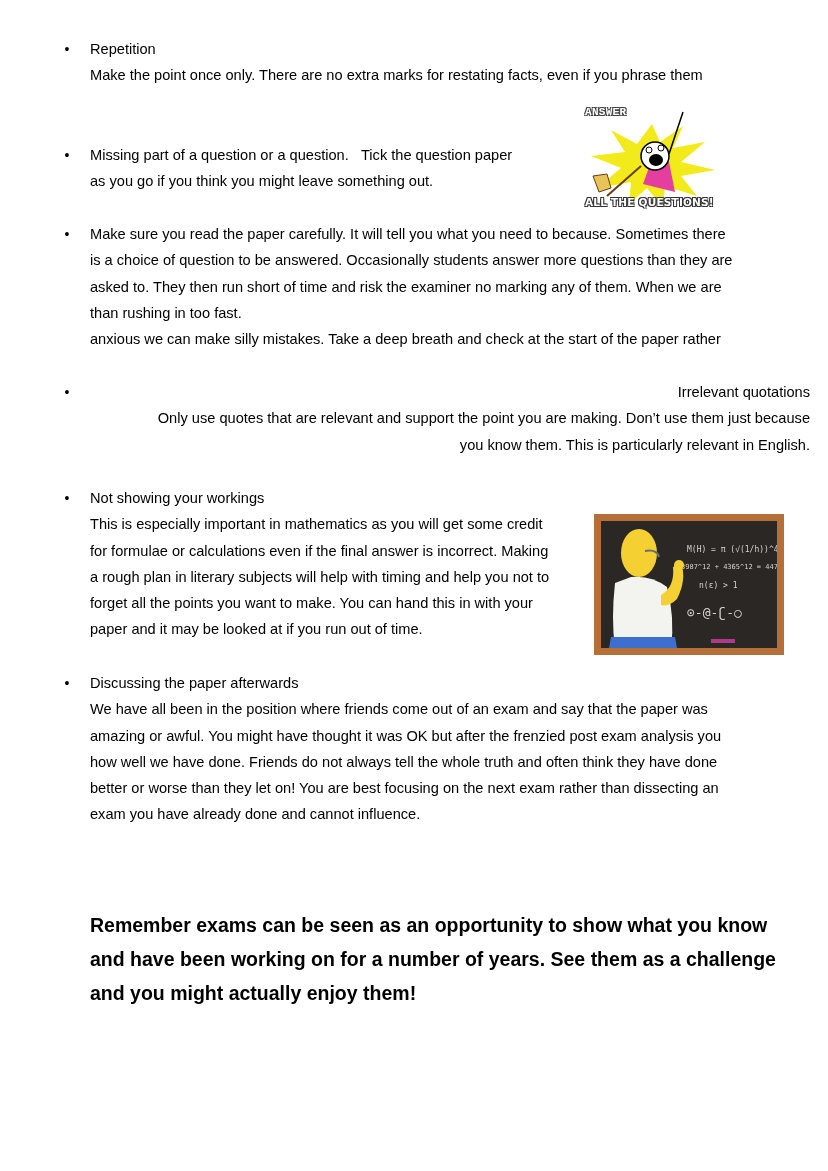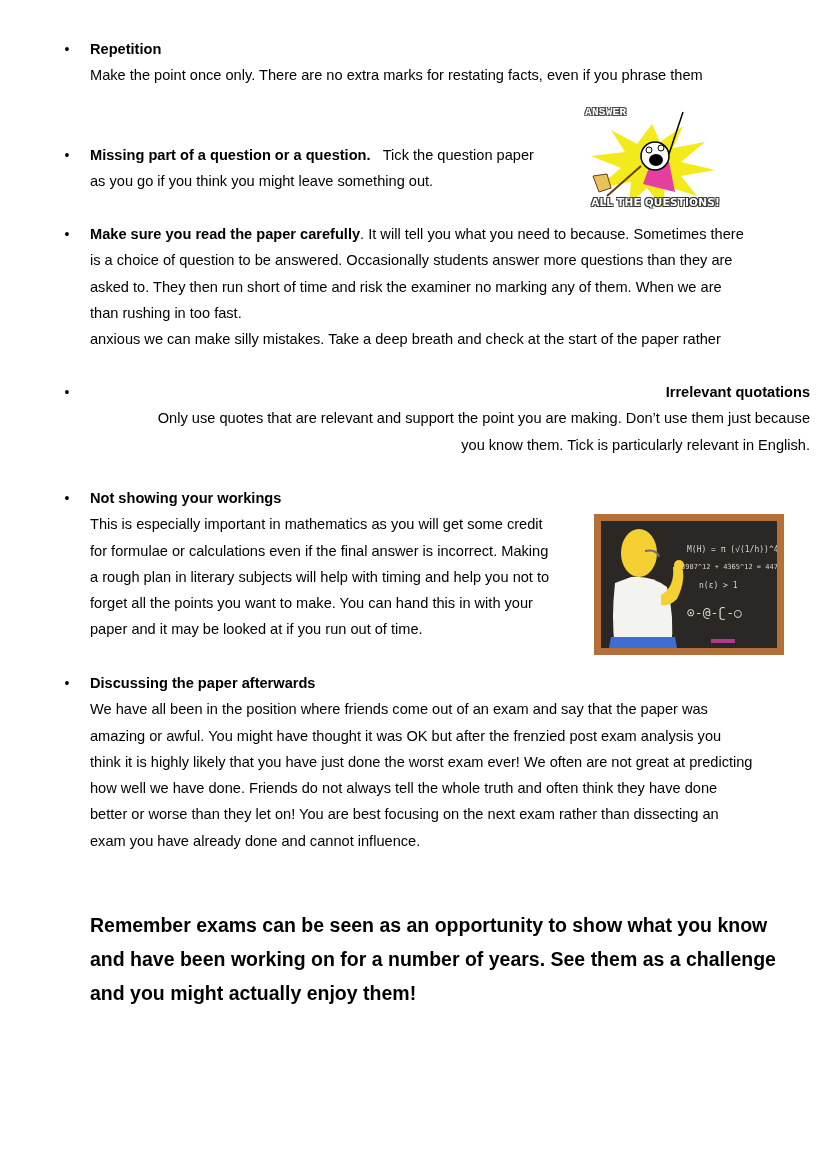--- a/index.html
+++ b/index.html
@@ -13,7 +13,7 @@
     font-size: 14px; line-height: 26px;
   }
   .text { position: absolute; left: 90px; font-size: 14.6px; line-height: 26.3px; }
-  .heading { font-weight: bold; }
+  .heading { font-weight: normal; }
   .para { margin: 0; }
   .closing {
     position: absolute; left: 90px; top: 908px; width: 710px;

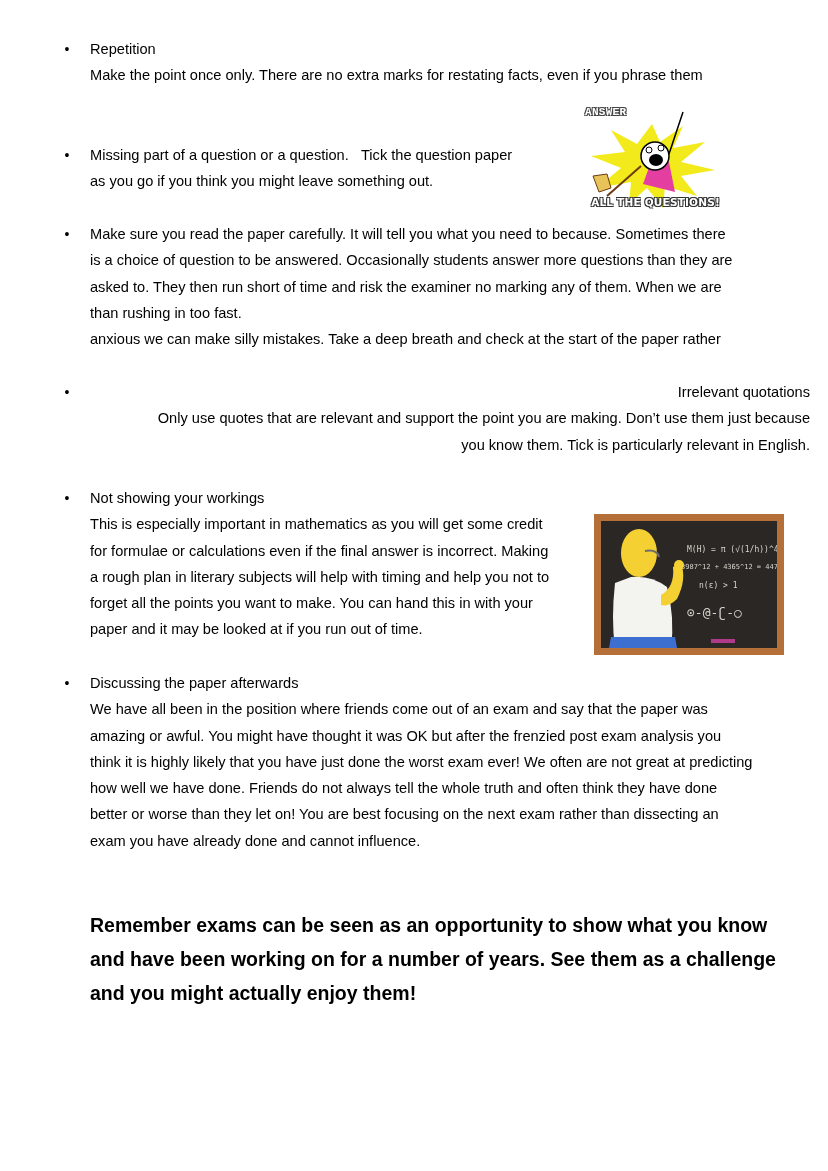--- a/index.html
+++ b/index.html
@@ -28,7 +28,7 @@
     text-shadow: -1px -1px 0 #444, 1px -1px 0 #444, -1px 1px 0 #444, 1px 1px 0 #444;
   }
   .meme-bottom {
-    position: absolute; top: 92px; left: 0; width: 135px; text-align: right;
+    position: absolute; top: 92px; left: 0; width: 135px; text-align: left;
     font-family: "DejaVu Sans", sans-serif; font-weight: bold; font-size: 10.5px;
     color: #fff; letter-spacing: 0.2px;
     text-shadow: -1px -1px 0 #333, 1px -1px 0 #333, -1px 1px 0 #333, 1px 1px 0 #333;

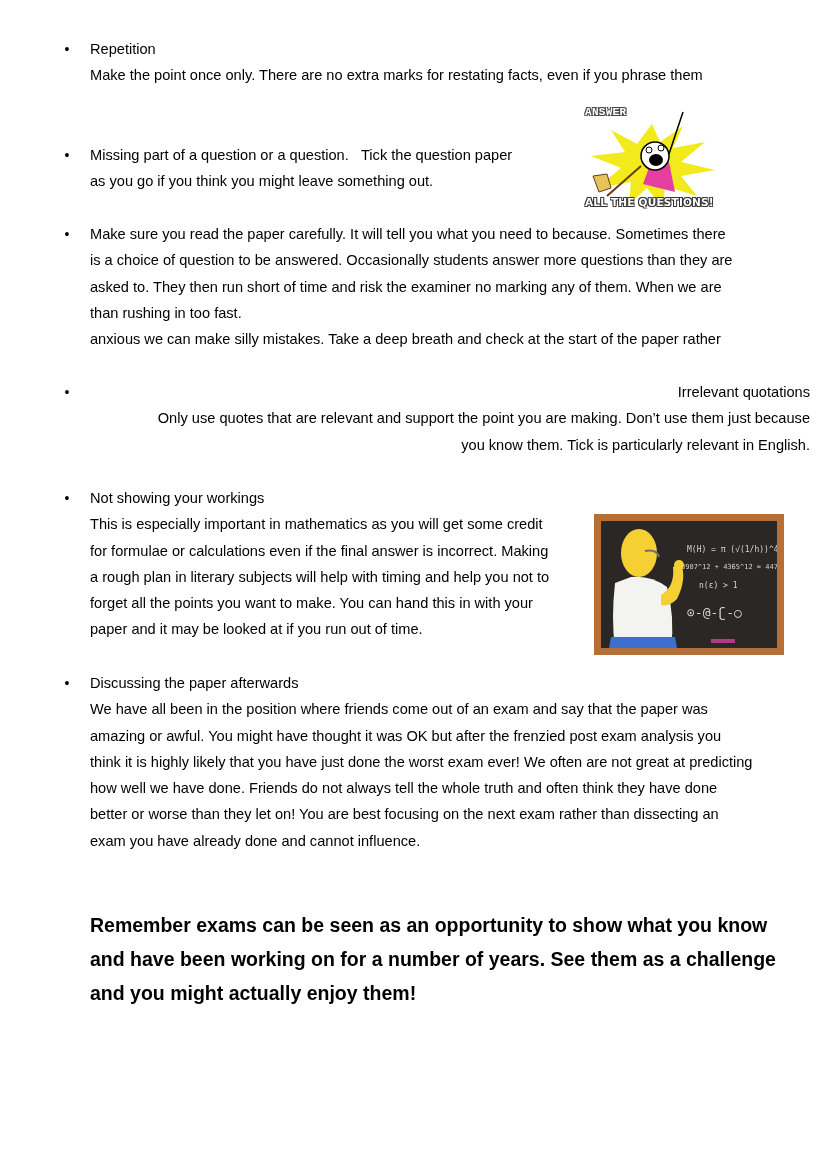--- a/index.html
+++ b/index.html
@@ -100,7 +100,7 @@
   <div class="text" style="width:720px;text-align:right;">
     <div class="heading">Irrelevant quotations</div>
     <p class="para">Only use quotes that are relevant and support the point you are making.  Don’t use them just because</p>
-    <p class="para">you know them.  Tick is particularly relevant in English.</p>
+    <p class="para">you know them.  This is particularly relevant in English.</p>
   </div>
 </div>
 

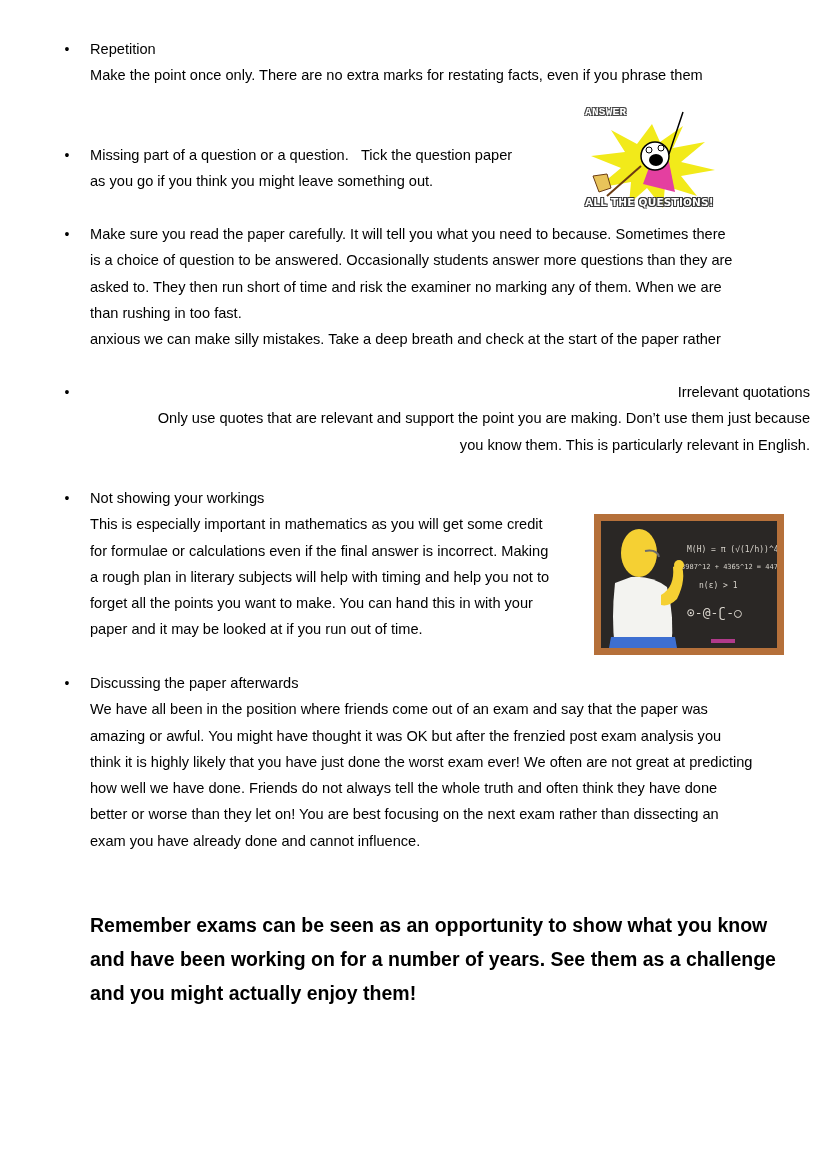--- a/index.html
+++ b/index.html
@@ -140,7 +140,6 @@
     <div class="heading">Discussing the paper afterwards</div>
     <p class="para">We have all been in the position where friends come out of an exam and say that the paper was</p>
     <p class="para">amazing or awful.  You might have thought it was OK but after the frenzied post exam analysis you</p>
-    <p class="para">think it is highly likely that you have just done the worst exam ever!  We often are not great at predicting</p>
     <p class="para">how well we have done.  Friends do not always tell the whole truth and often think they have done</p>
     <p class="para">better or worse than they let on!  You are best focusing on the next exam rather than dissecting an</p>
     <p class="para">exam you have already done and cannot influence.</p>

